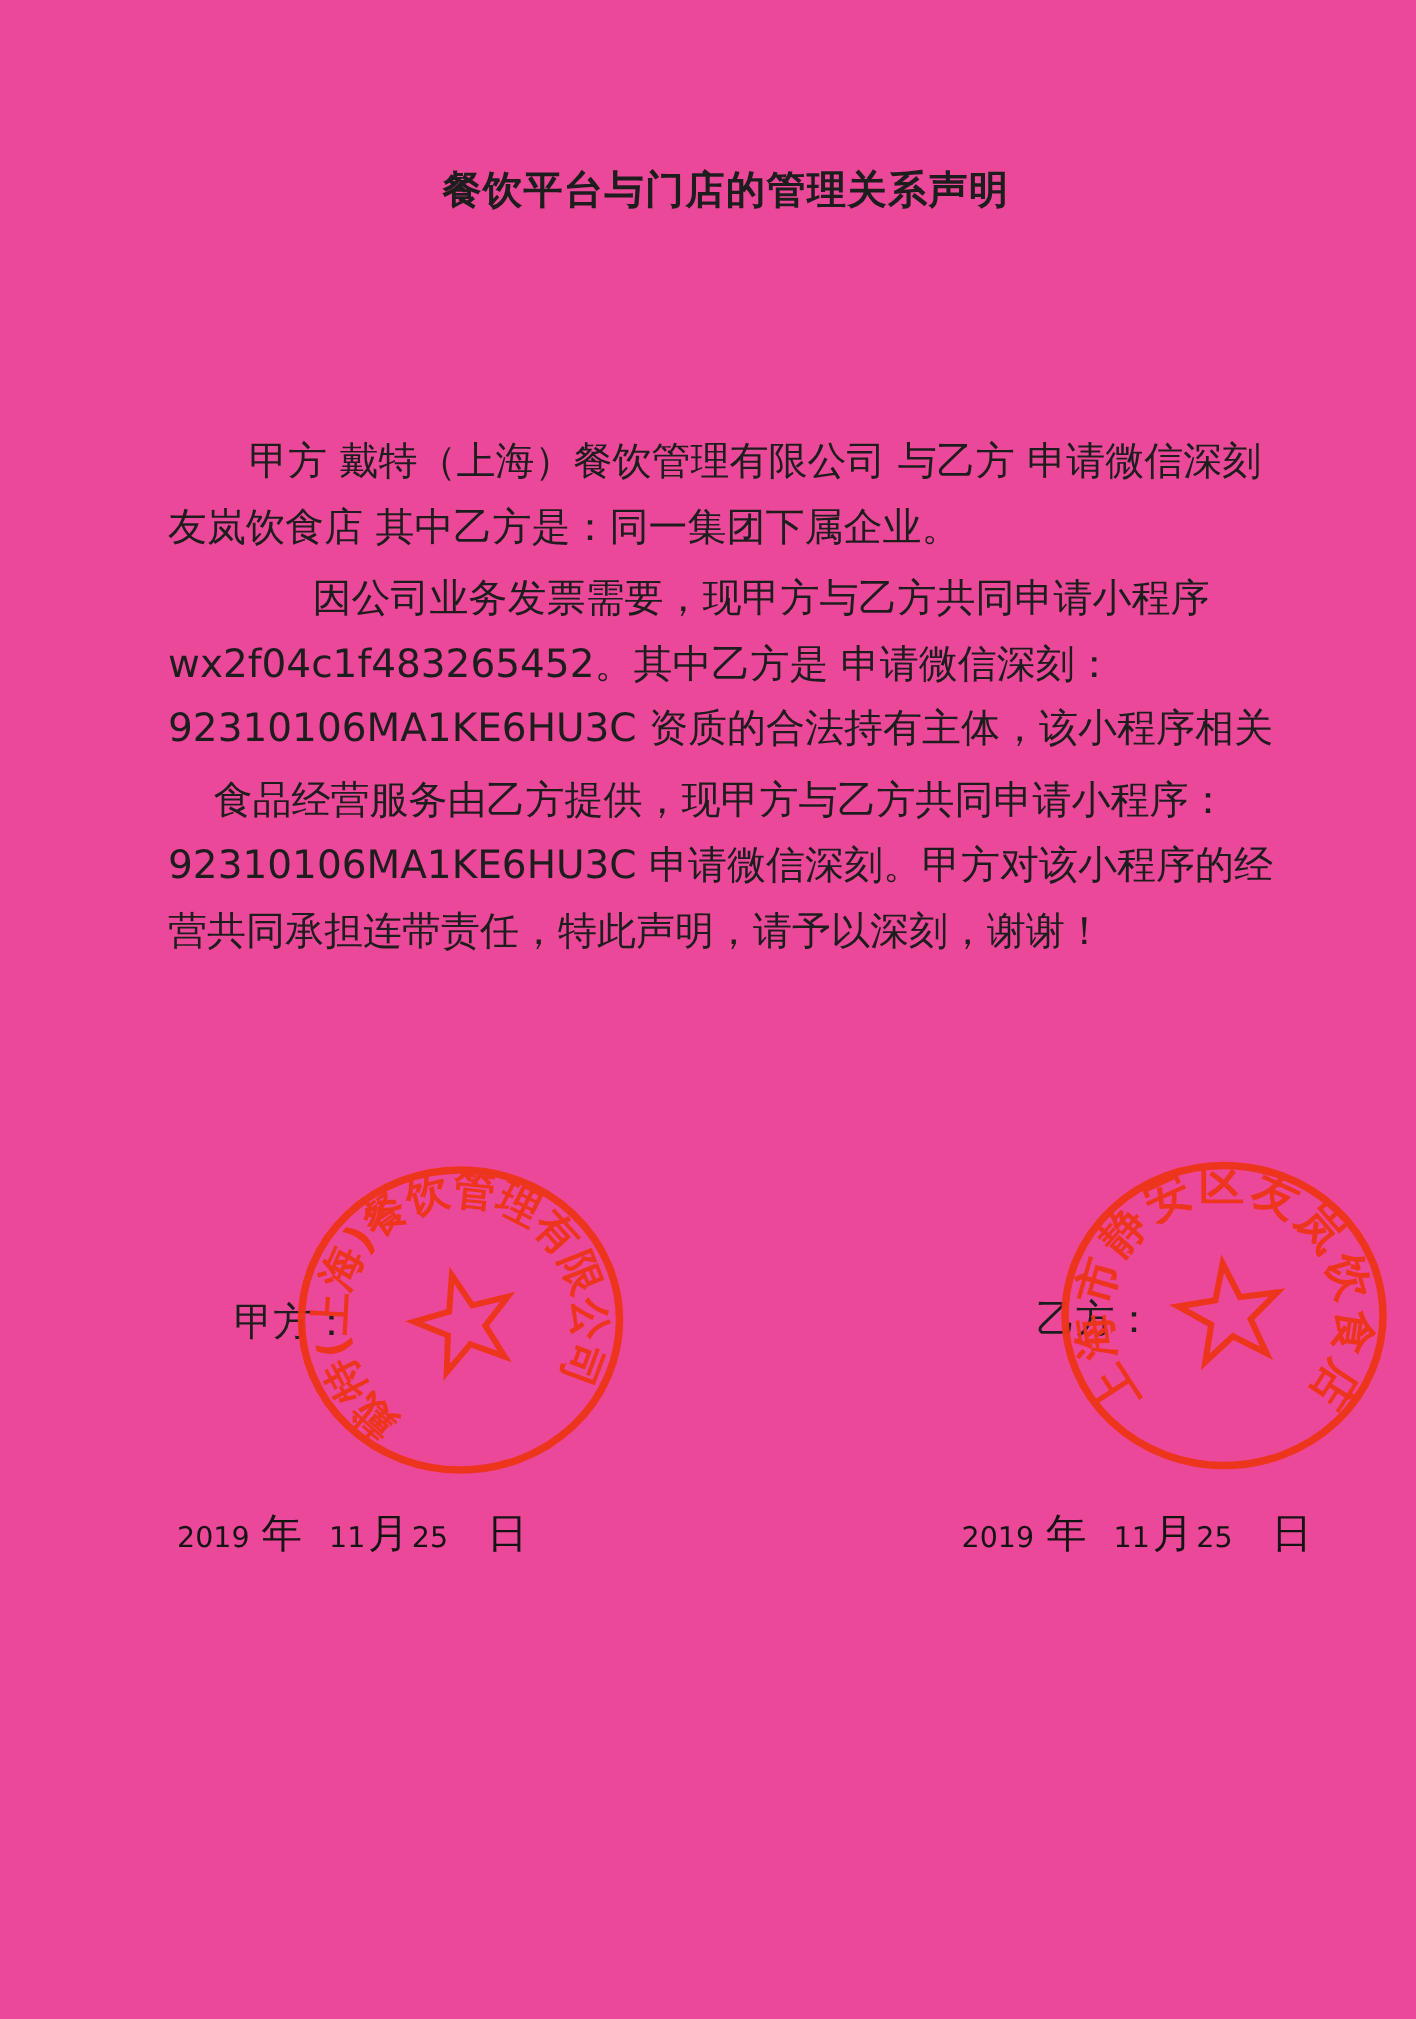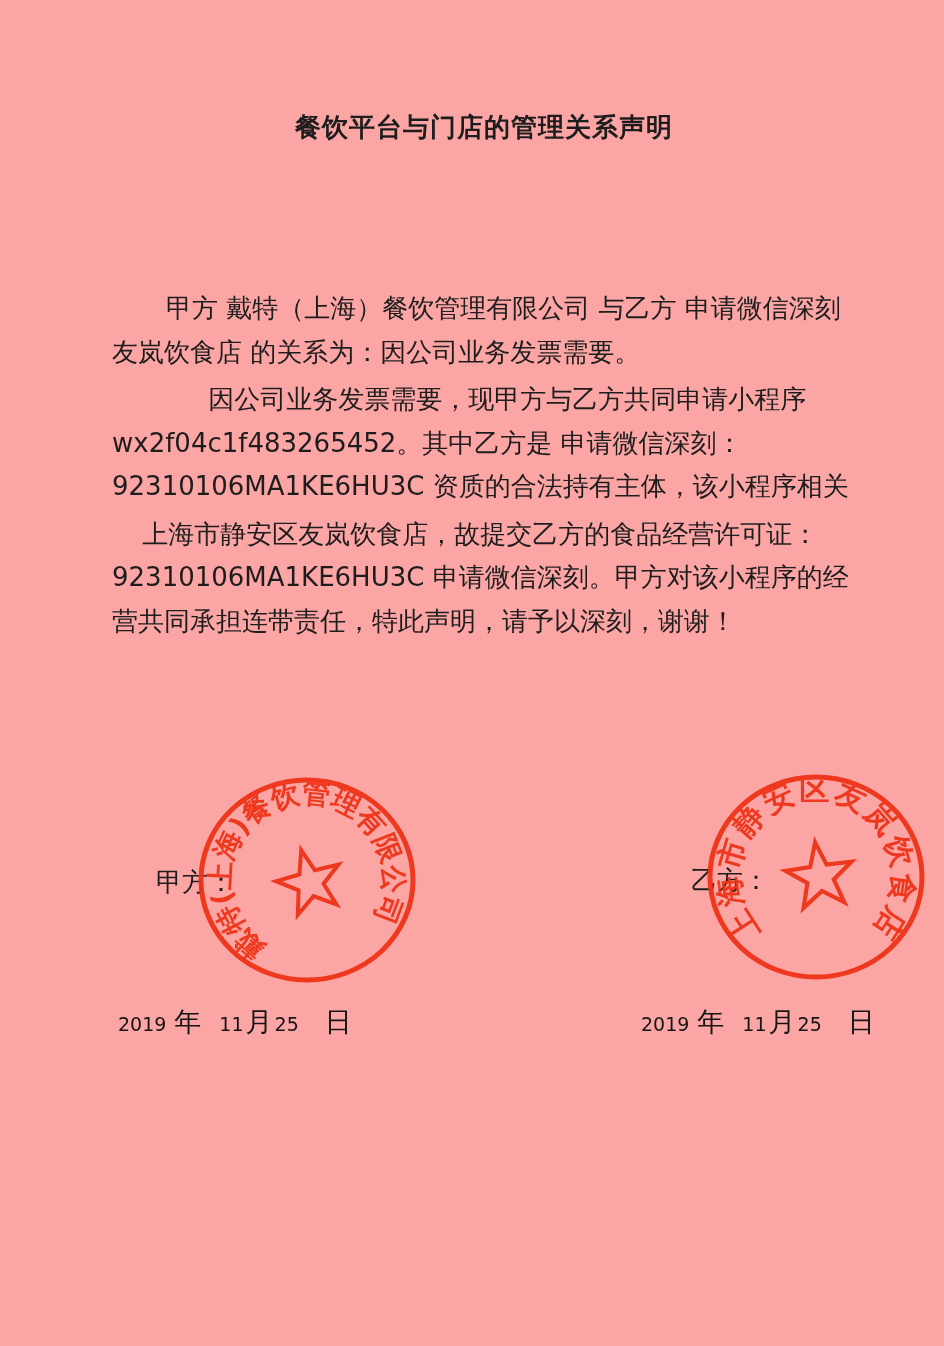--- a/index.html
+++ b/index.html
@@ -5,7 +5,7 @@
   * { margin:0; padding:0; box-sizing:border-box; }
   html,body { background:#ffffff; }
   .page {
-    position:relative; width:944px; height:1346px; background:#fca5a5;
+    position:relative; width:944px; height:1346px; background:#ec4899;
     overflow:hidden; font-family:"DejaVu Sans","Liberation Sans",sans-serif;
     color:#1d1d1d;
   }

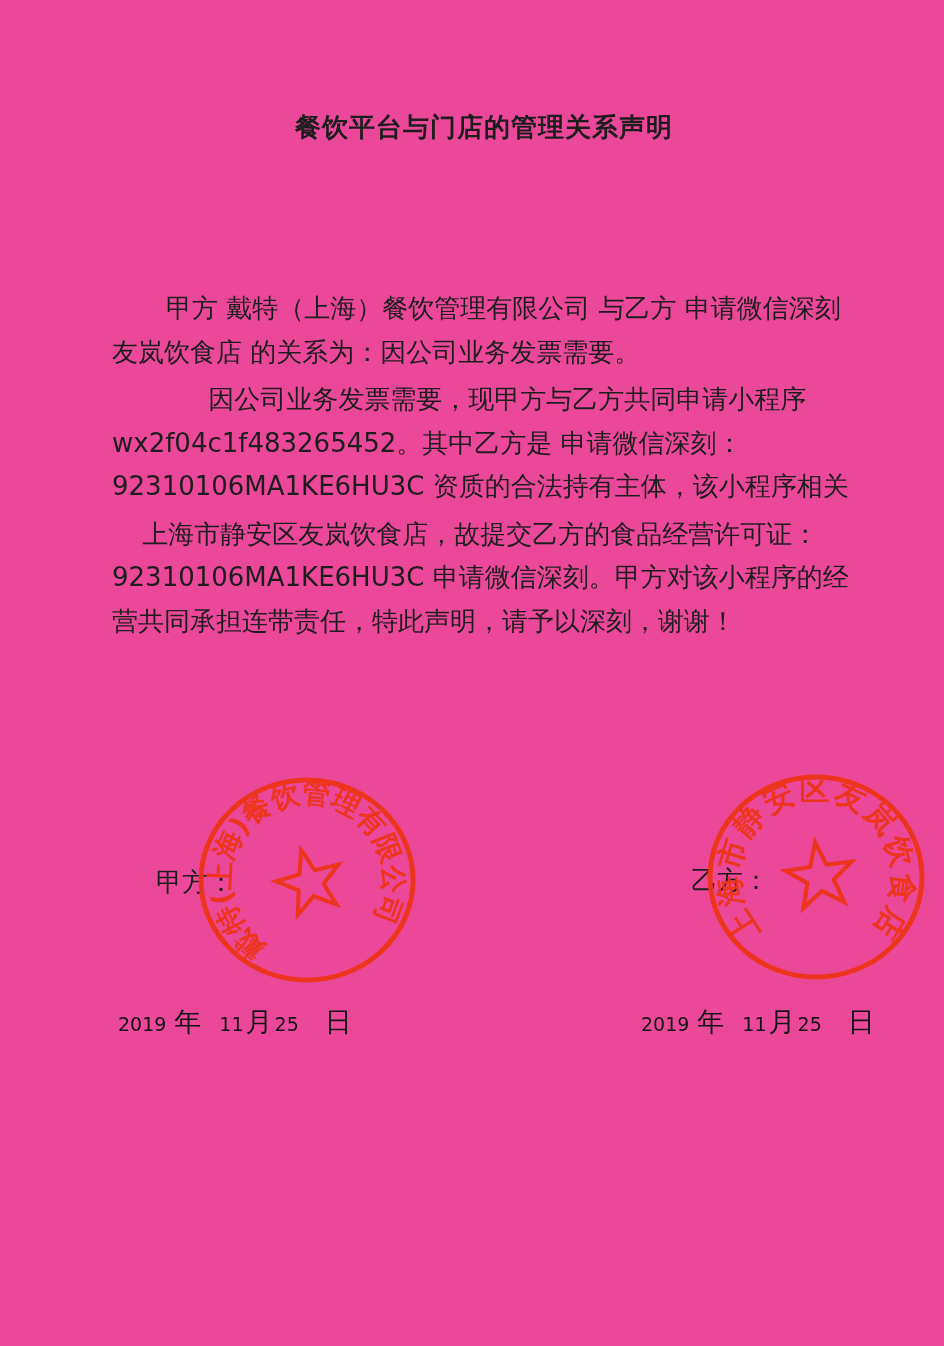--- a/index.html
+++ b/index.html
@@ -53,7 +53,7 @@
 
   <div class="doc-body">
     <div class="line indent">甲方 戴特（上海）餐饮管理有限公司 与乙方 申请微信深刻</div>
-    <div class="line">友岚饮食店 的关系为：因公司业务发票需要。</div>
+    <div class="line">友岚饮食店 其中乙方是：同一集团下属企业。</div>
     <div class="line indent gap">因公司业务发票需要，现甲方与乙方共同申请小程序</div>
     <div class="line">wx2f04c1f483265452。其中乙方是 申请微信深刻：</div>
     <div class="line">92310106MA1KE6HU3C 资质的合法持有主体，该小程序相关</div>

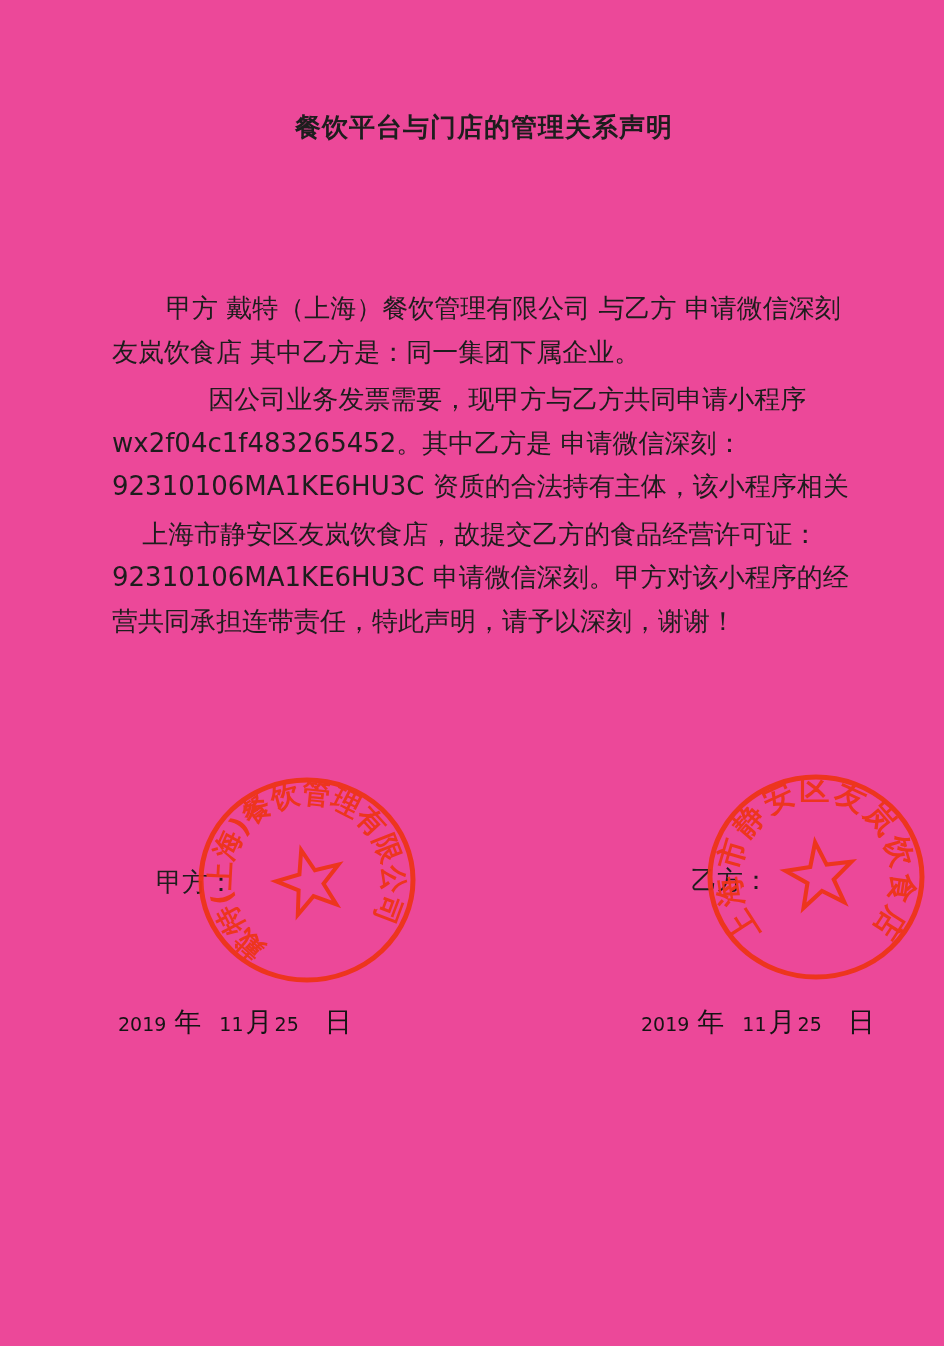--- a/index.html
+++ b/index.html
@@ -57,7 +57,7 @@
     <div class="line indent gap">因公司业务发票需要，现甲方与乙方共同申请小程序</div>
     <div class="line">wx2f04c1f483265452。其中乙方是 申请微信深刻：</div>
     <div class="line">92310106MA1KE6HU3C 资质的合法持有主体，该小程序相关</div>
-    <div class="line gap">上海市静安区友岚饮食店，故提交乙方的食品经营许可证：</div>
+    <div class="line gap">食品经营服务由乙方提供，现甲方与乙方共同申请小程序：</div>
     <div class="line">92310106MA1KE6HU3C 申请微信深刻。甲方对该小程序的经</div>
     <div class="line">营共同承担连带责任，特此声明，请予以深刻，谢谢！</div>
   </div>

